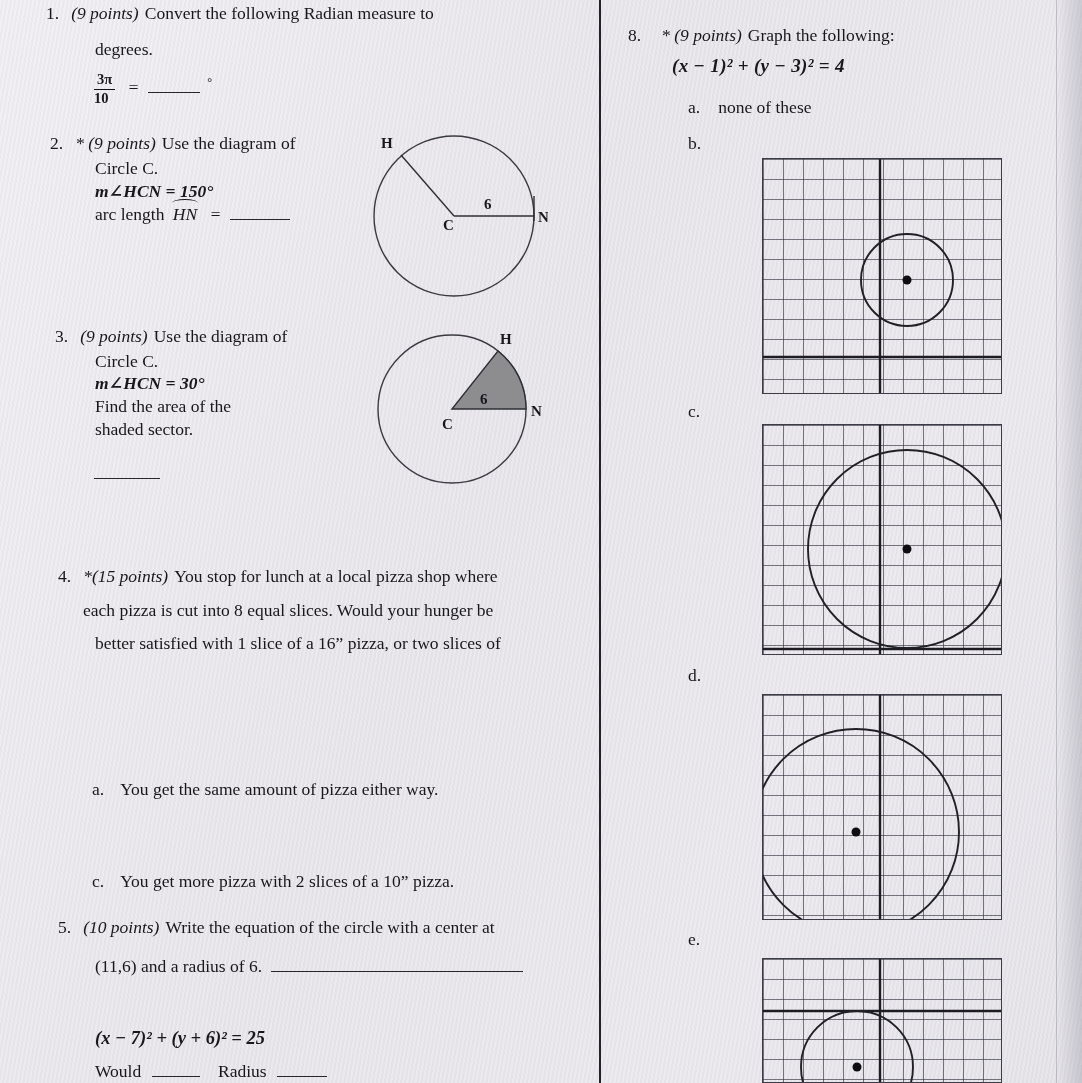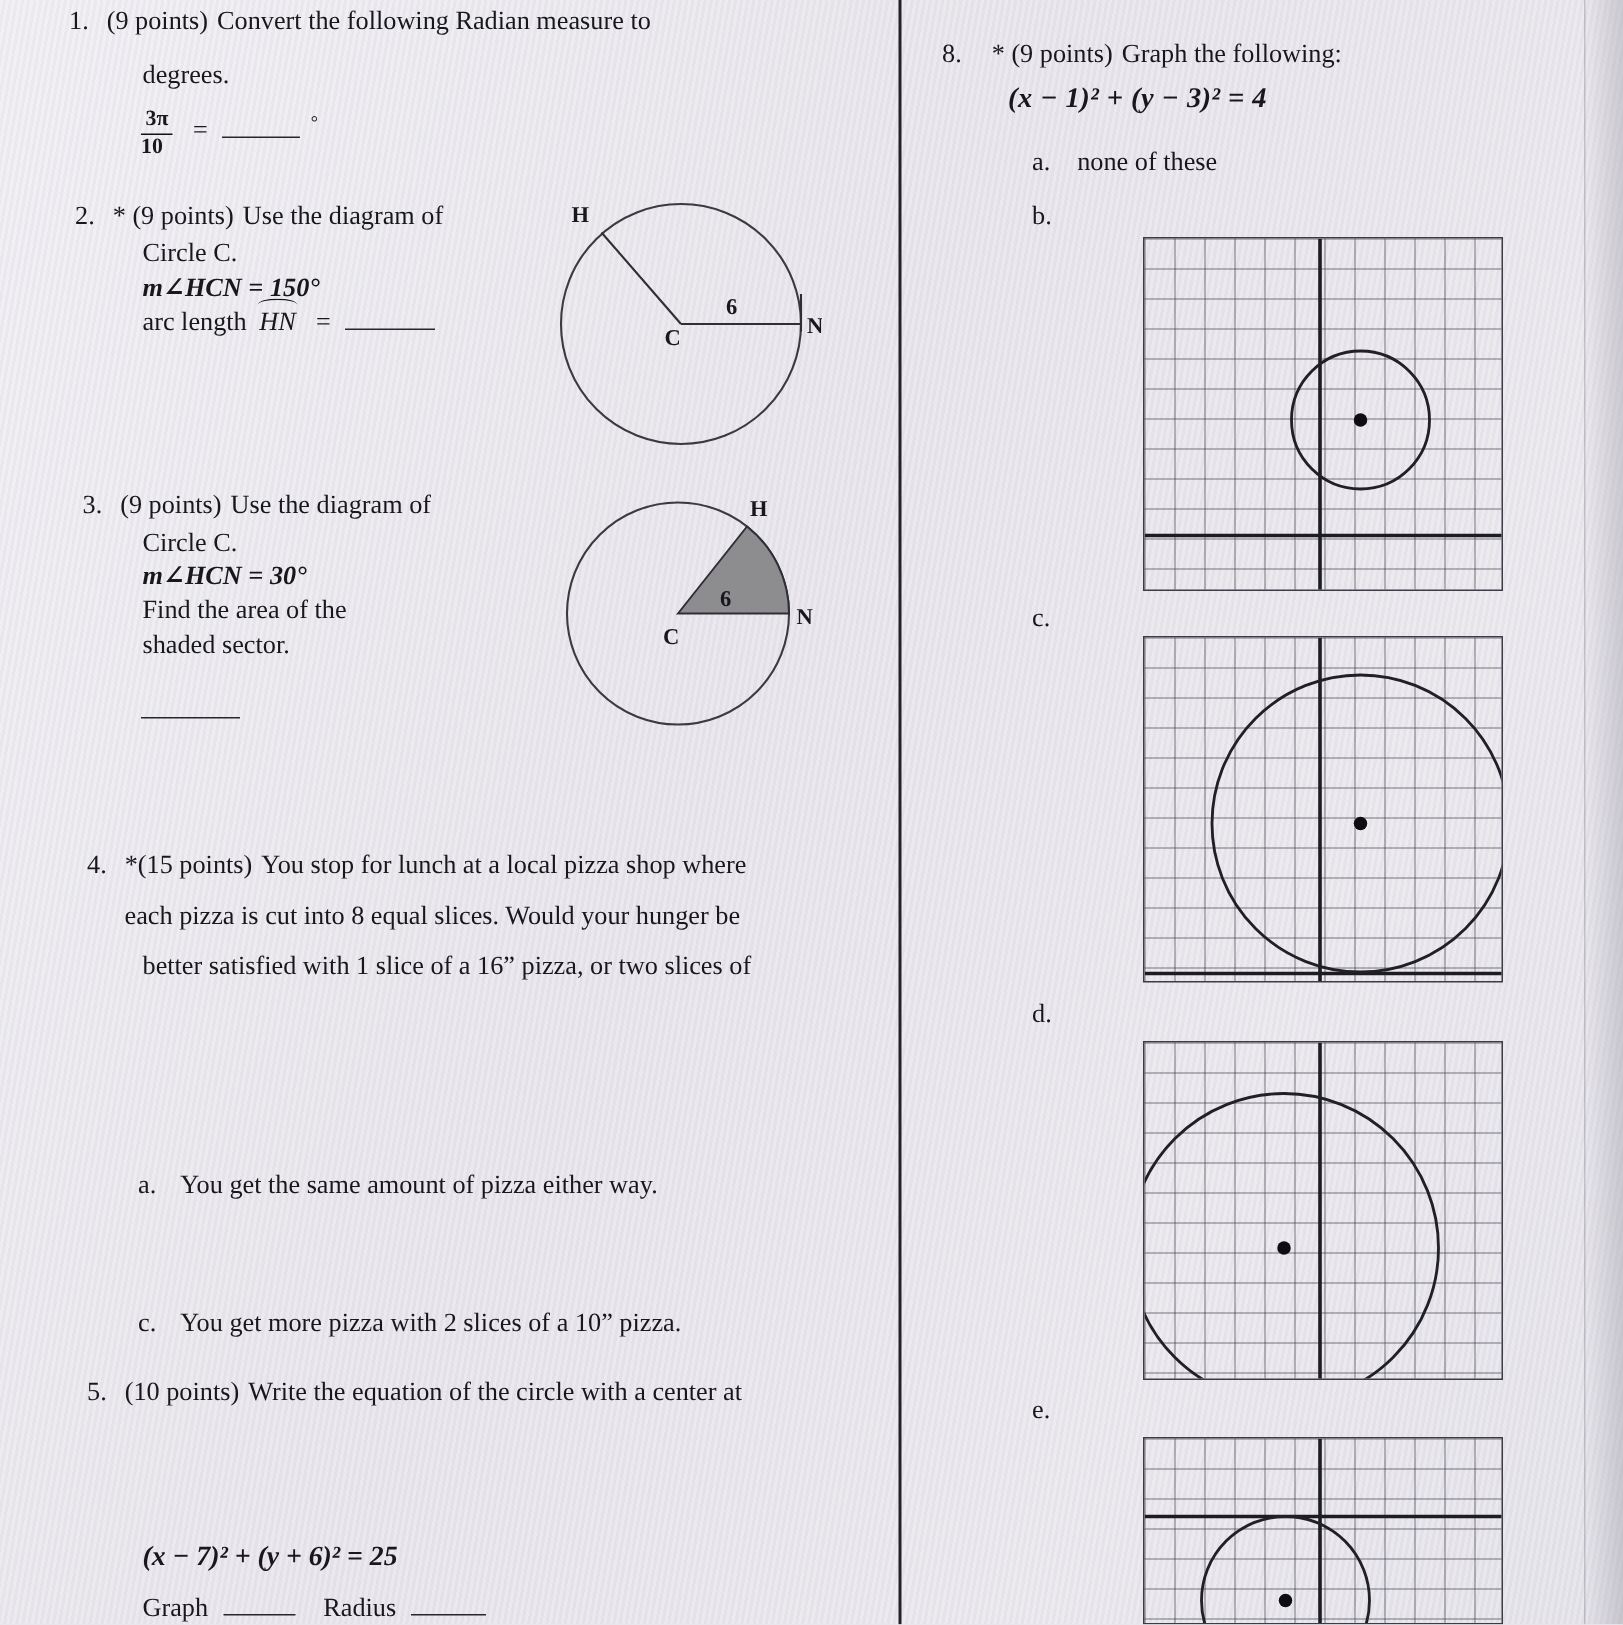--- a/index.html
+++ b/index.html
@@ -11,7 +11,7 @@
              background:repeating-linear-gradient(100deg, rgba(255,255,255,0.14) 0 2px, rgba(200,198,210,0.12) 2px 4px); }
   .abs { position:absolute; white-space:nowrap; font-size:17.5px; z-index:2; }
   .qnum { margin-right:12px; }
-  .pts { margin-right:6px;margin-top:28px; }
+  .pts { font-style:italic; margin-right:6px;margin-top:28px; }
   .it { font-style:italic; }
   .math { font-style:italic; }
   .eq8 { font-size:19px; font-style:italic; letter-spacing:0.3px; }

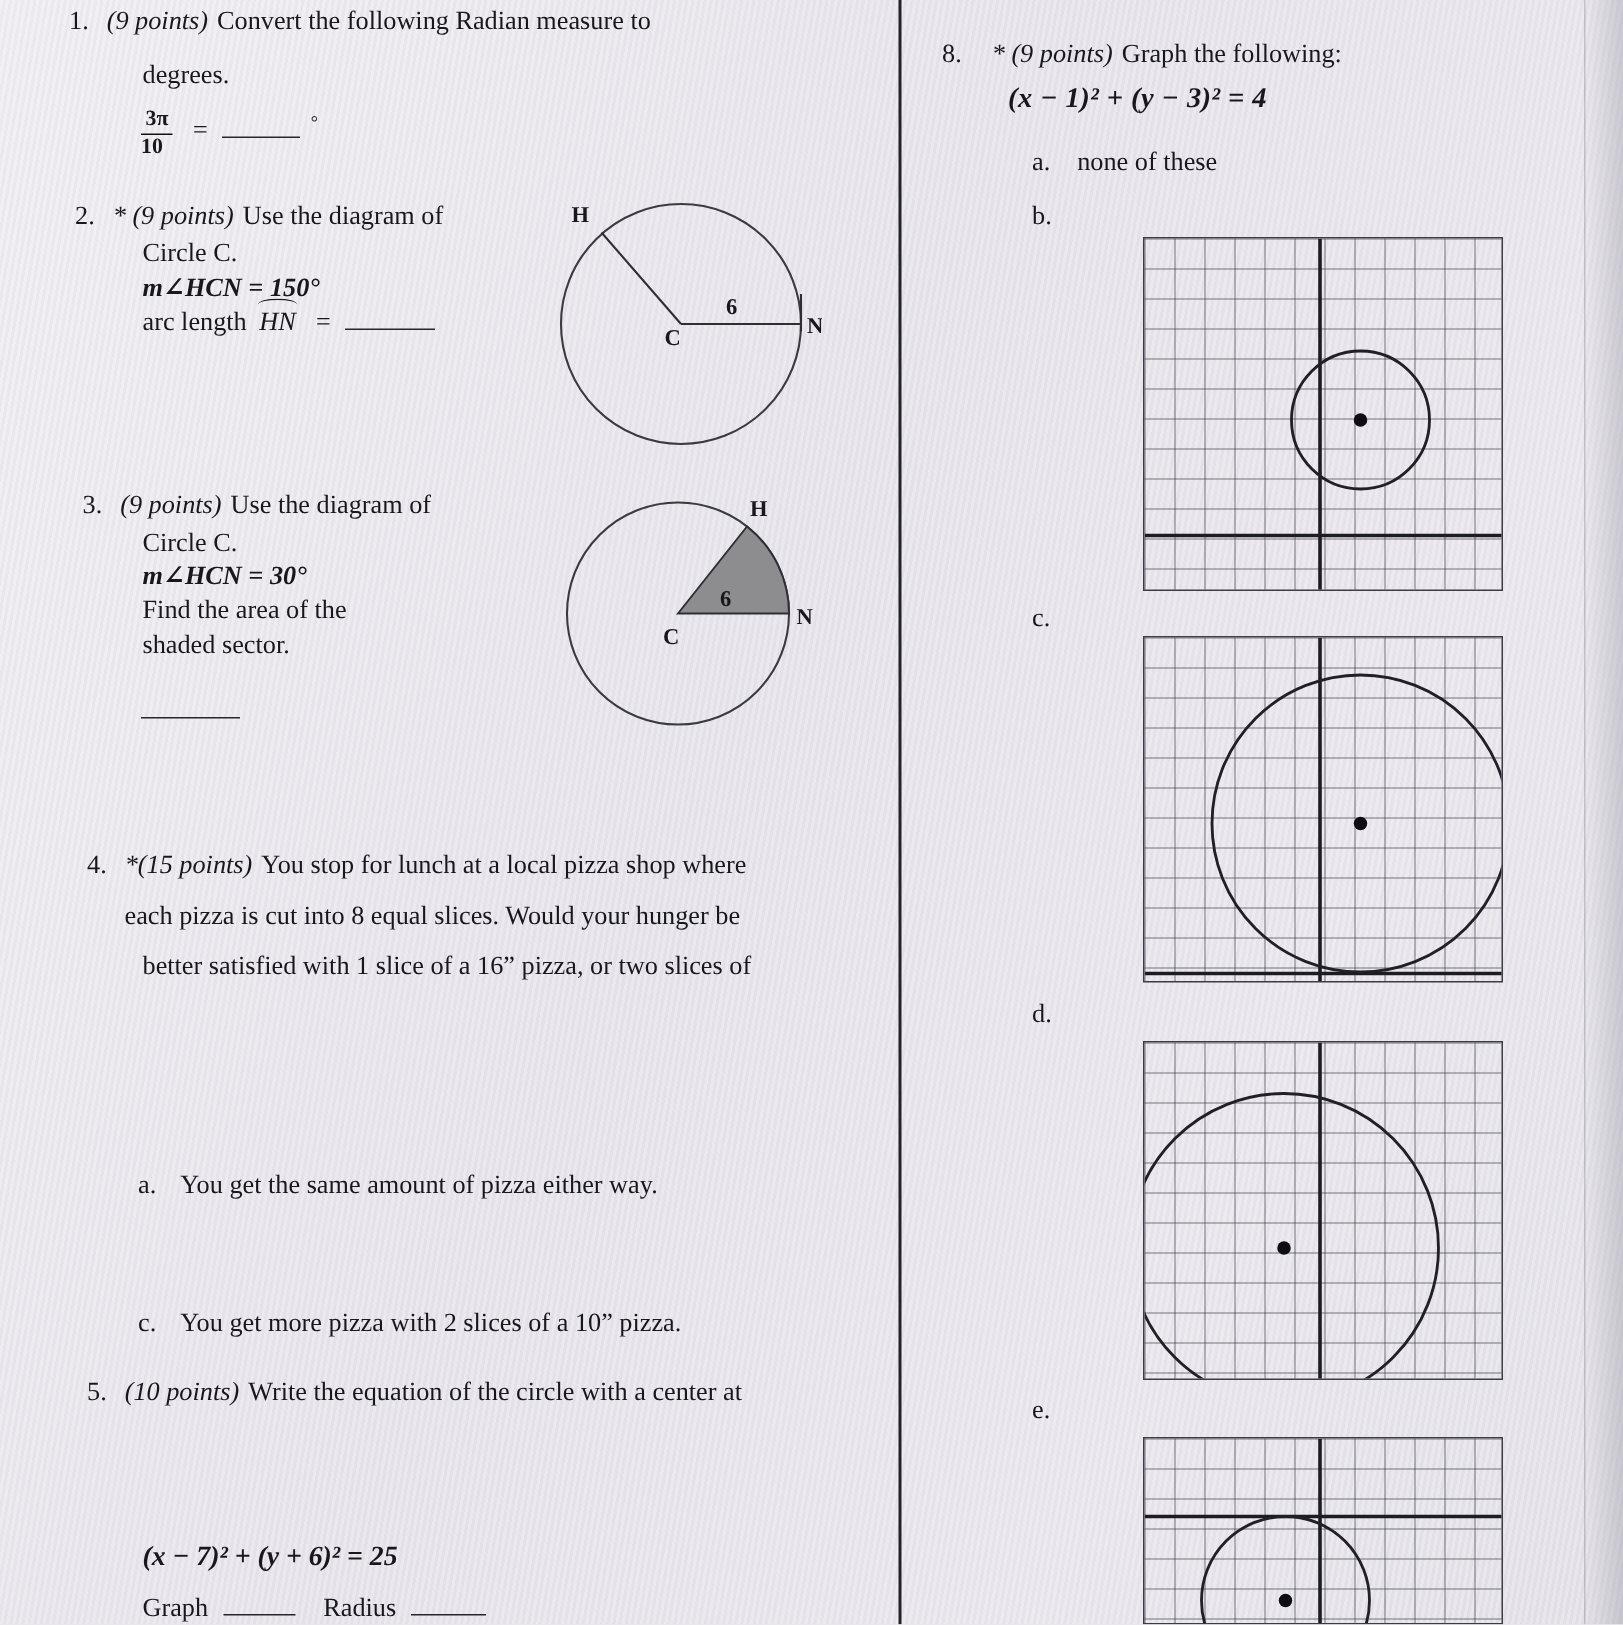--- a/index.html
+++ b/index.html
@@ -123,6 +123,10 @@
   <div class="abs" style="left:58px;top:917px">
     <span class="qnum">5.</span><span class="pts">(10 points)</span><span>Write the equation of the circle with a center at</span>
   </div>
+  <div class="abs" style="left:95px;top:956px">
+    <span>(11,6) and a radius of 6.</span>
+    <span class="blank" style="width:252px;margin-left:5px"></span>
+  </div>
 
   <div class="abs math" style="left:95px;top:1028px;font-size:18.5px;font-weight:600">(x − 7)² + (y + 6)² = 25</div>
   <div class="abs" style="left:95px;top:1061px">

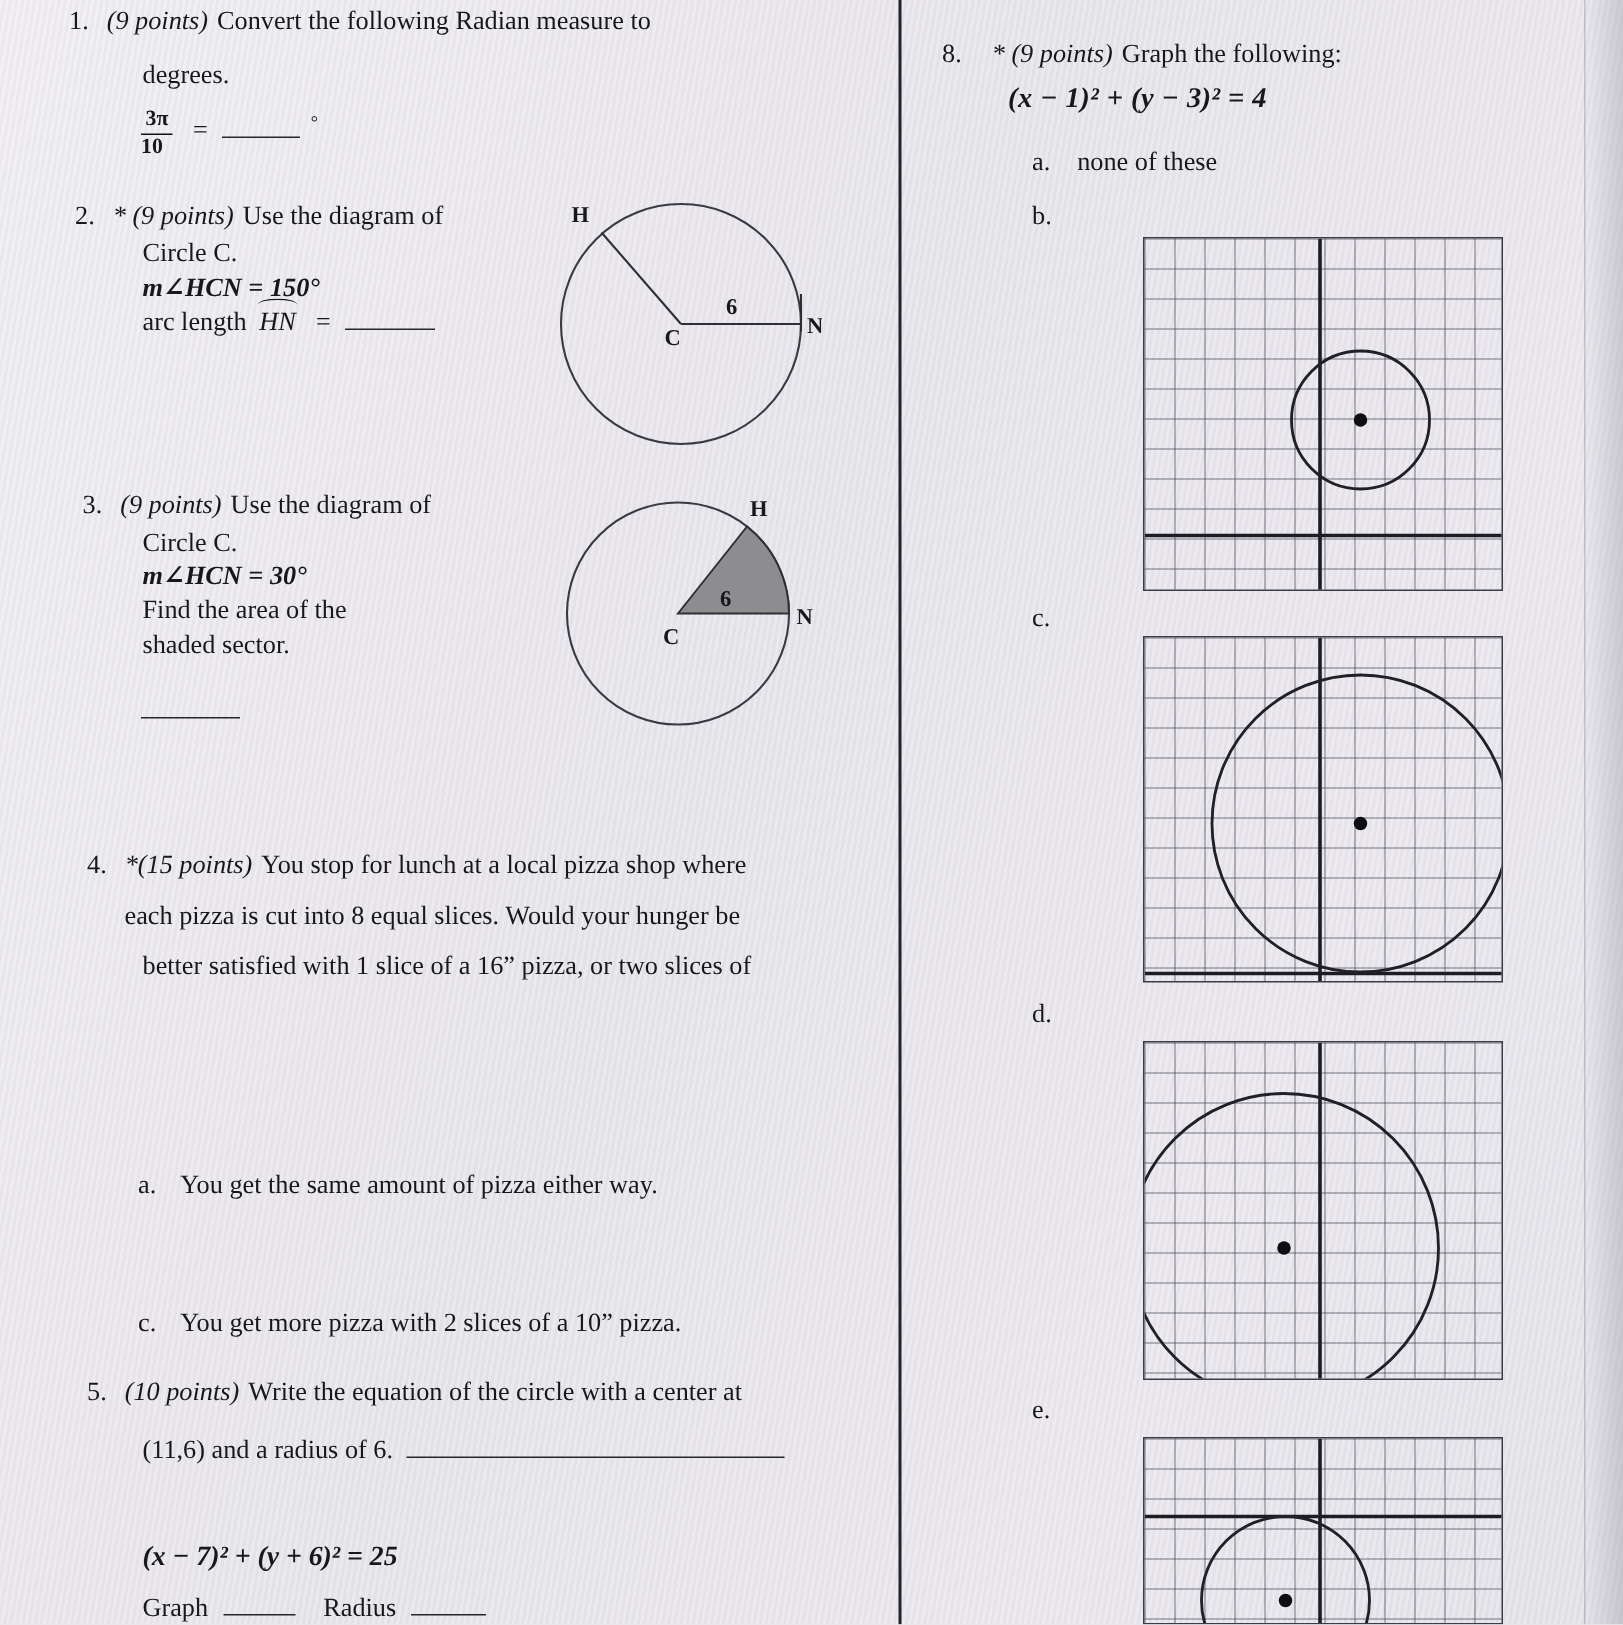--- a/index.html
+++ b/index.html
@@ -130,7 +130,7 @@
 
   <div class="abs math" style="left:95px;top:1028px;font-size:18.5px;font-weight:600">(x − 7)² + (y + 6)² = 25</div>
   <div class="abs" style="left:95px;top:1061px">
-    <span>Graph</span>
+    <span>Would</span>
     <span class="blank" style="width:48px;margin:0 14px 0 6px"></span>
     <span>Radius</span>
     <span class="blank" style="width:50px;margin-left:6px"></span>

